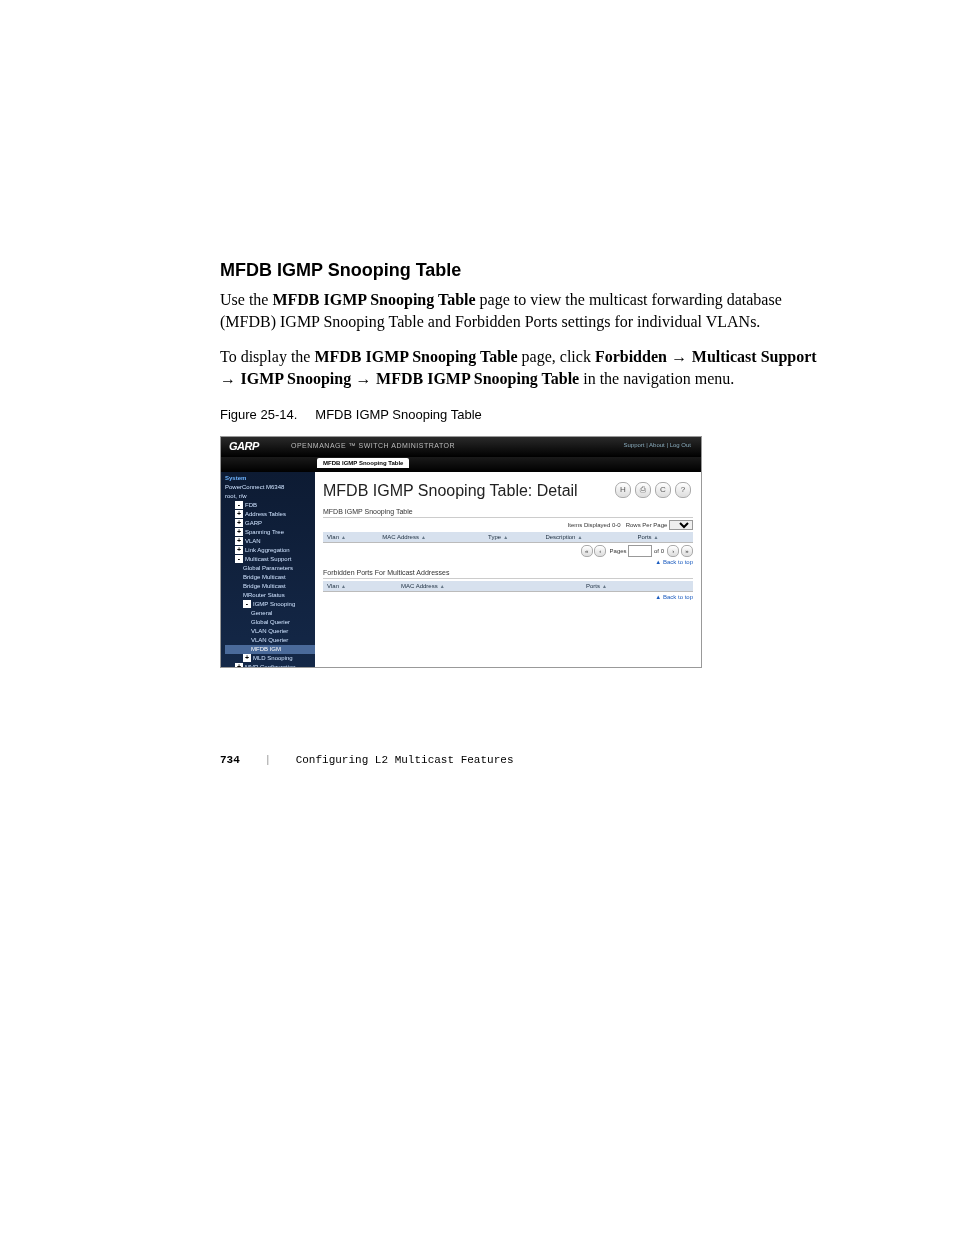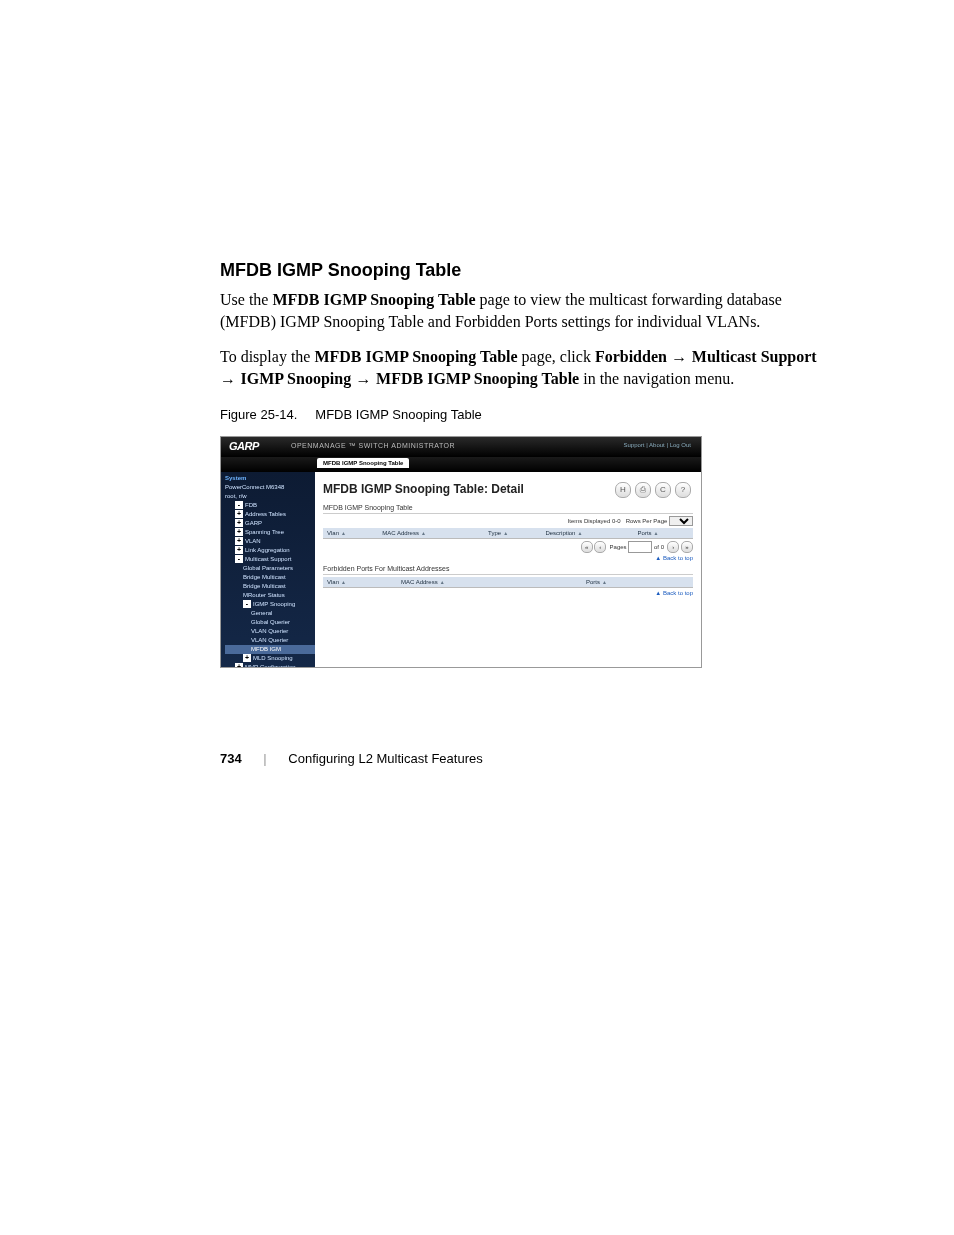--- a/index.html
+++ b/index.html
@@ -28,7 +28,7 @@
   .scr .nav .exp{display:inline-block;width:8px;height:8px;background:#fff;color:#000;font-size:7px;line-height:8px;text-align:center;margin-right:2px;font-weight:bold}
   .scr .nav .sel{background:#4a6a9a;color:#fff}
   .scr .content{flex:1;background:#fff;padding:6px 8px;position:relative}
-  .scr .content h3{font-size:12px;font-weight:bold;font-family:Arial;margin:4px 0 8px 0;color:#222}
+  .scr .content h3{font-size:16px;font-weight:normal;font-family:Arial;margin:4px 0 8px 0;color:#222}
   .scr .content .icons{position:absolute;right:10px;top:10px;display:flex;gap:4px}
   .scr .content .icons span{display:inline-block;width:14px;height:14px;border:1px solid #aaa;border-radius:7px;background:linear-gradient(#fff,#ddd);font-size:8px;line-height:14px;text-align:center;color:#555}
   .scr .content .sectlabel{font-size:7px;color:#333;border-bottom:1px solid #ccc;padding-bottom:2px;margin:4px 0 2px 0}

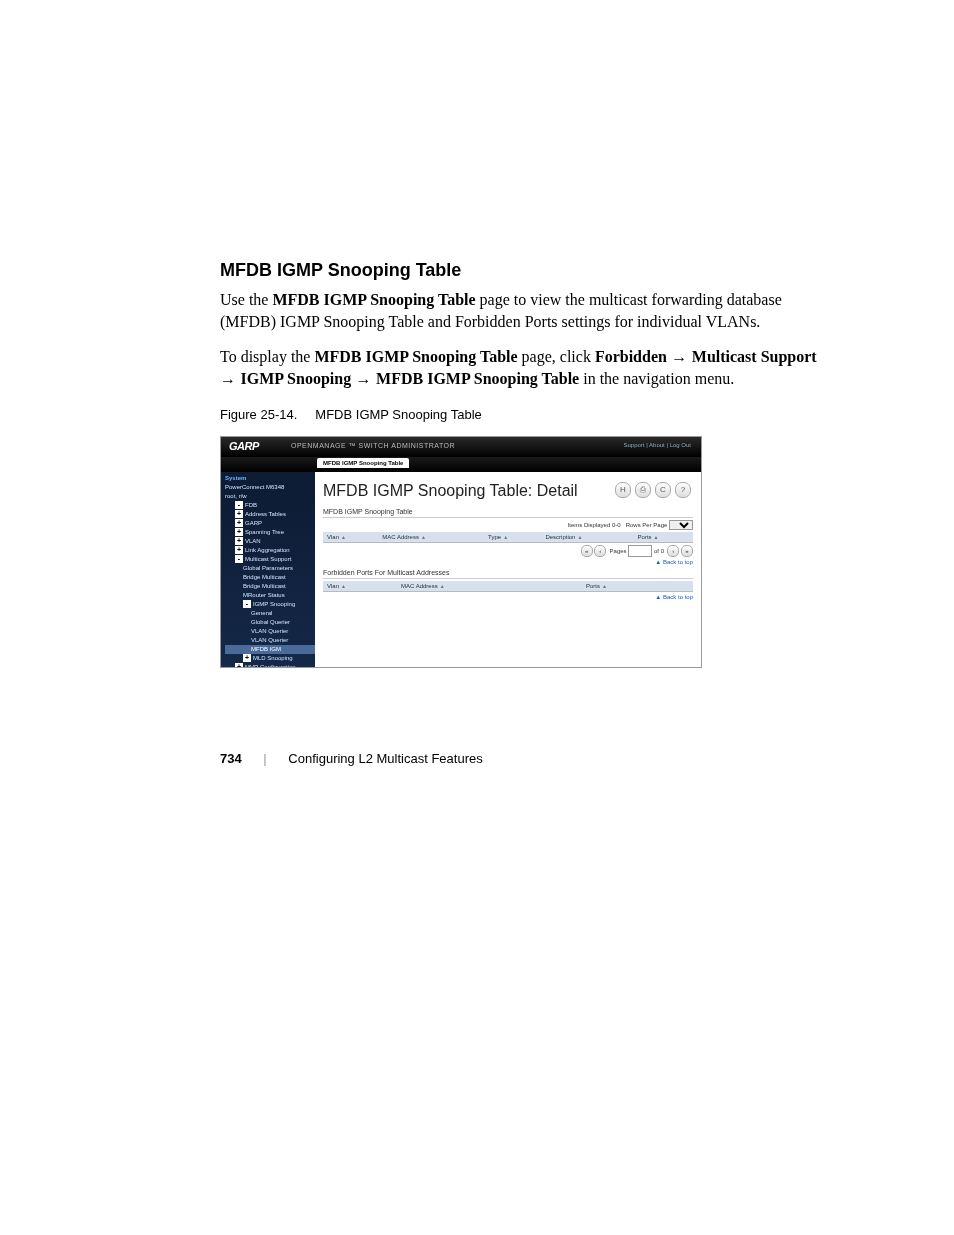--- a/index.html
+++ b/index.html
@@ -40,7 +40,7 @@
   .scr .content .pager{text-align:right;font-size:6px;color:#333;margin:2px 0}
   .scr .content .pager .pbtn{display:inline-block;width:10px;height:10px;border:1px solid #aaa;border-radius:5px;background:linear-gradient(#fff,#ddd);line-height:10px;text-align:center;font-size:6px}
   .scr .content .backtop{text-align:right;font-size:6px;color:#1a5bbf;margin:2px 0}
-  .footer{position:absolute;left:220px;bottom:200px;font-family:Liberation Sans, sans-serif;font-size:13px;color:#000}
+  .footer{position:absolute;left:220px;bottom:200px;font-family:Liberation Mono, monospace;font-size:11px;color:#000}
   .footer .pnum{font-weight:bold;margin-right:18px}
   .footer .sep{color:#999;margin-right:18px}
 </style>

